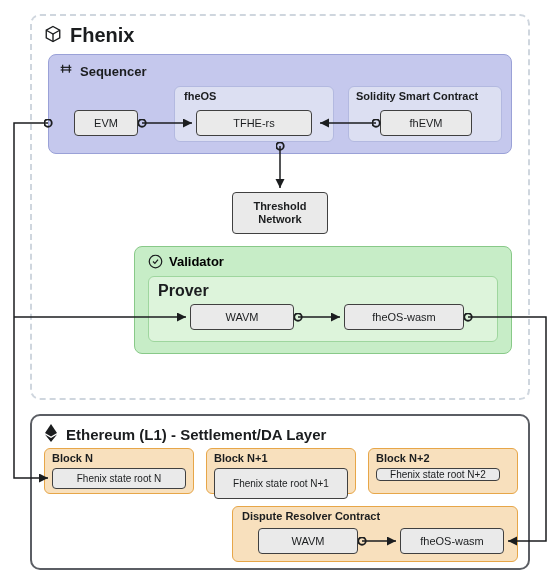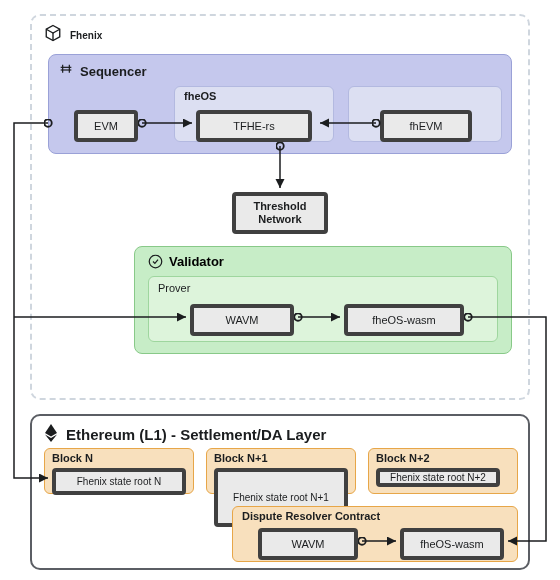--- a/index.html
+++ b/index.html
@@ -10,7 +10,7 @@
   .outer-solid  { position: absolute; left: 30px; top: 414px; width: 500px; height: 156px; border: 2px solid #5b5e64; border-radius: 10px; background: #fff; }
 
   .title-row { position: absolute; display: flex; align-items: center; gap: 8px; }
-  .title-text { font-size: 10px; font-weight: 600; color: #1b1d1f; }
+  .title-text { font-size: 20px; font-weight: 600; color: #1b1d1f; }
 
   .sequencer { position: absolute; left: 48px; top: 54px; width: 464px; height: 100px; background: #c5c8ed; border: 1px solid #9aa1d7; border-radius: 8px; }
   .seq-title { position: absolute; left: 58px; top: 62px; display: flex; align-items: center; gap: 6px; color: #1b1d1f; font-size: 13px; font-weight: 600; }

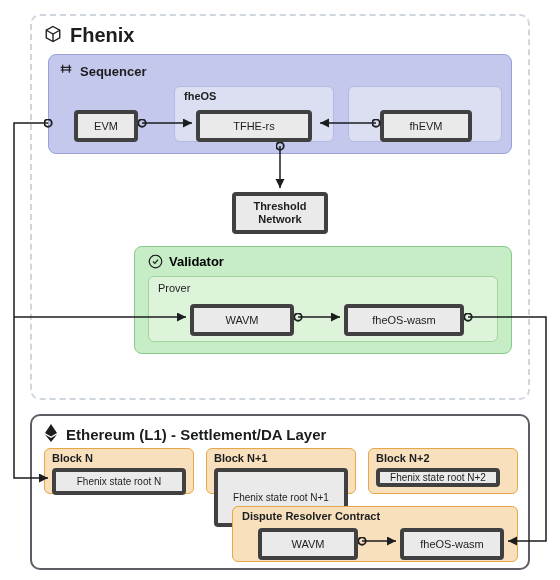--- a/index.html
+++ b/index.html
@@ -77,6 +77,7 @@
 <div class="chip" style="left:196px; top:110px; width:116px;">TFHE-rs</div>
 
 <div class="contract-box"></div>
+<div class="contract-label">Solidity Smart Contract</div>
 <div class="chip chip-bold" style="left:232px; top:192px; width:96px; height:42px; flex-direction:column; line-height:1.2; text-align:center;">
   <div>Threshold</div>
   <div>Network</div>

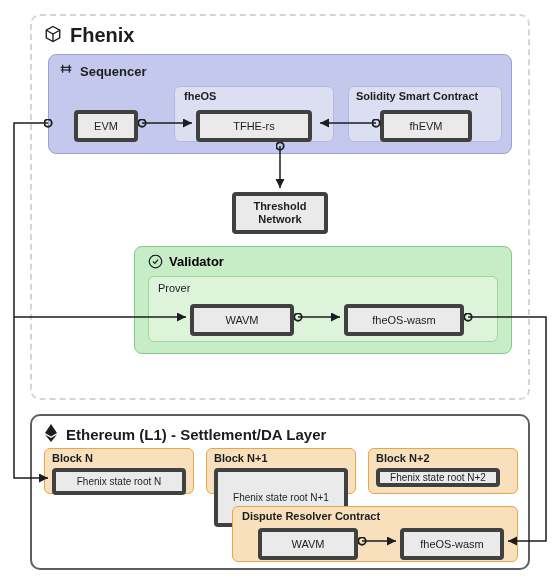--- a/index.html
+++ b/index.html
@@ -21,7 +21,7 @@
   .contract-box { position: absolute; left: 348px; top: 86px; width: 154px; height: 56px; background: #dcdff2; border: 1px solid #b3b9e0; border-radius: 6px; }
   .contract-label { position: absolute; left: 356px; top: 90px; font-size: 11px; color: #1b1d1f; font-weight: 600; }
 
-  .chip { position: absolute; background: #eaeaea; border: 4px solid #404040; border-radius: 4px; font-size: 11px; color: #1b1d1f; display: flex; align-items: center; justify-content: center; padding: 6px 10px; font-weight: 500; }
+  .chip { position: absolute; background: #eaeaea; border: 1px solid #404040; border-radius: 4px; font-size: 11px; color: #1b1d1f; display: flex; align-items: center; justify-content: center; padding: 6px 10px; font-weight: 500; }
   .chip-bold { font-weight: 700; }
 
   .validator { position: absolute; left: 134px; top: 246px; width: 378px; height: 108px; background: #c7edc7; border: 1px solid #88c988; border-radius: 8px; }

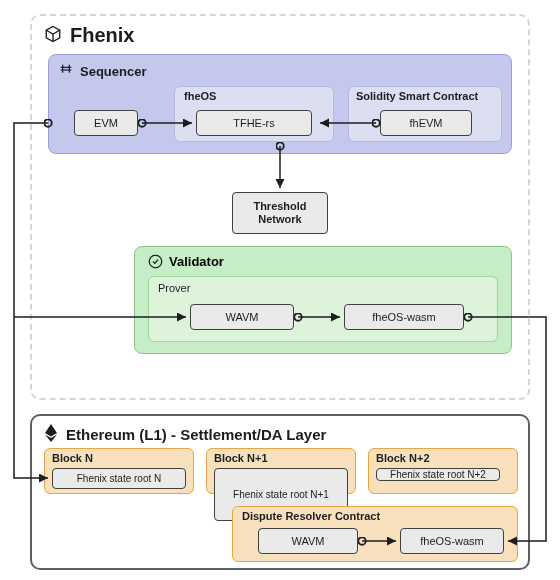--- a/index.html
+++ b/index.html
@@ -27,7 +27,7 @@
   .validator { position: absolute; left: 134px; top: 246px; width: 378px; height: 108px; background: #c7edc7; border: 1px solid #88c988; border-radius: 8px; }
   .validator-title { position: absolute; left: 148px; top: 254px; display: flex; gap: 6px; font-size: 13px; font-weight: 600; }
   .prover-box { position: absolute; left: 148px; top: 276px; width: 350px; height: 66px; background: #ddf4db; border: 1px solid #9ed69e; border-radius: 6px; }
-  .prover-label { position: absolute; left: 158px; top: 282px; font-size: 11px; font-weight: 400; color: #1b1d1f; }
+  .prover-label { position: absolute; left: 158px; top: 282px; font-size: 16px; font-weight: 700; color: #1b1d1f; }
 
   .eth-title { position: absolute; left: 44px; top: 424px; display: flex; align-items: center; gap: 8px; font-size: 15px; font-weight: 700; color: #1b1d1f; }
 

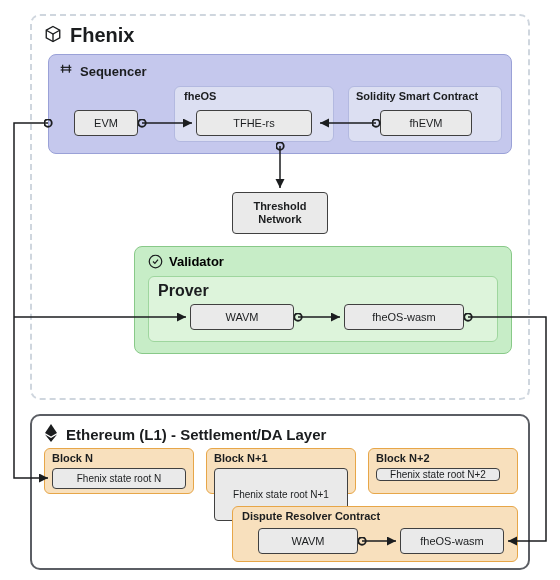--- a/index.html
+++ b/index.html
@@ -117,7 +117,7 @@
 
 <div class="block-box" style="left:206px; top:448px; width:150px; height:46px;"></div>
 <div class="block-label" style="left:214px; top:452px;">Block N+1</div>
-<div class="chip" style="left:214px; top:468px; width:134px; font-size:10px; padding:20px 6px;">Fhenix state root N+1</div>
+<div class="chip" style="left:214px; top:468px; width:134px; font-size:10px; padding:9px 6px;">Fhenix state root N+1</div>
 
 <div class="block-box" style="left:368px; top:448px; width:150px; height:46px;"></div>
 <div class="block-label" style="left:376px; top:452px;">Block N+2</div>

